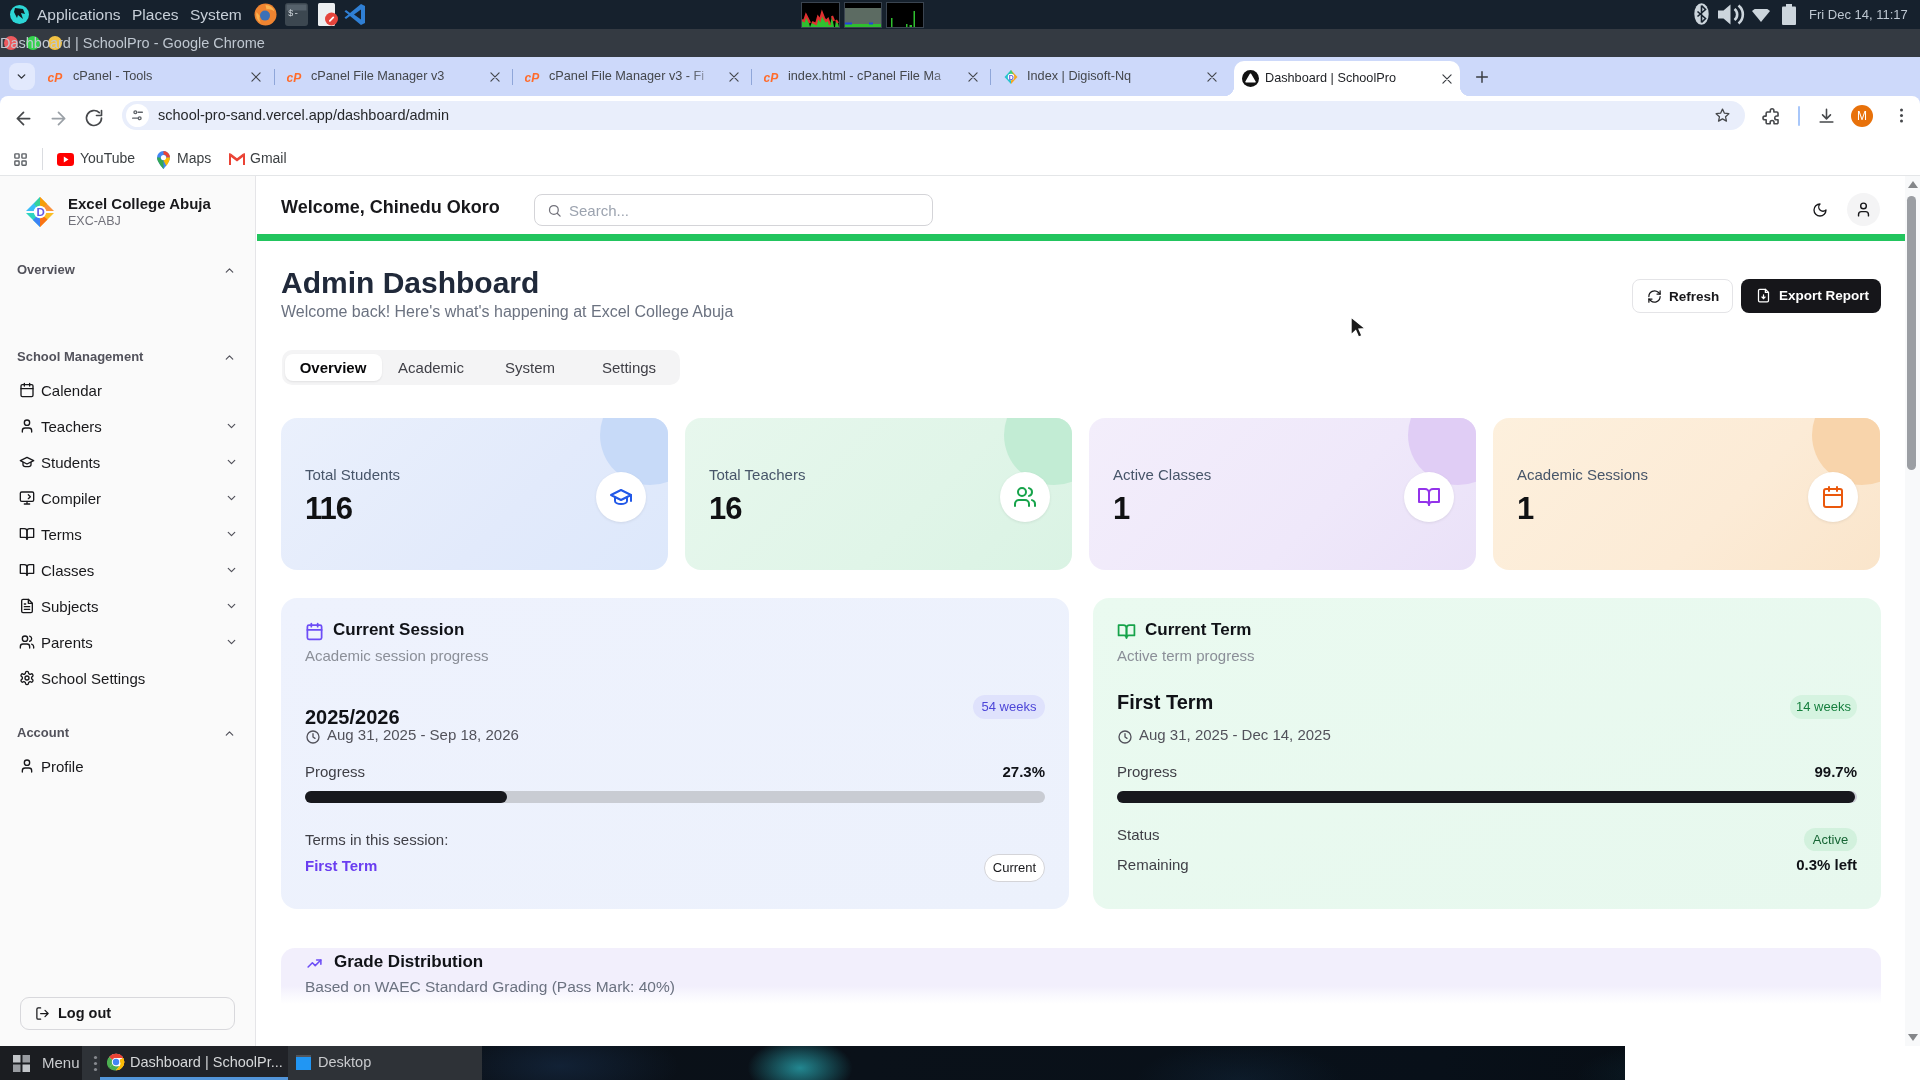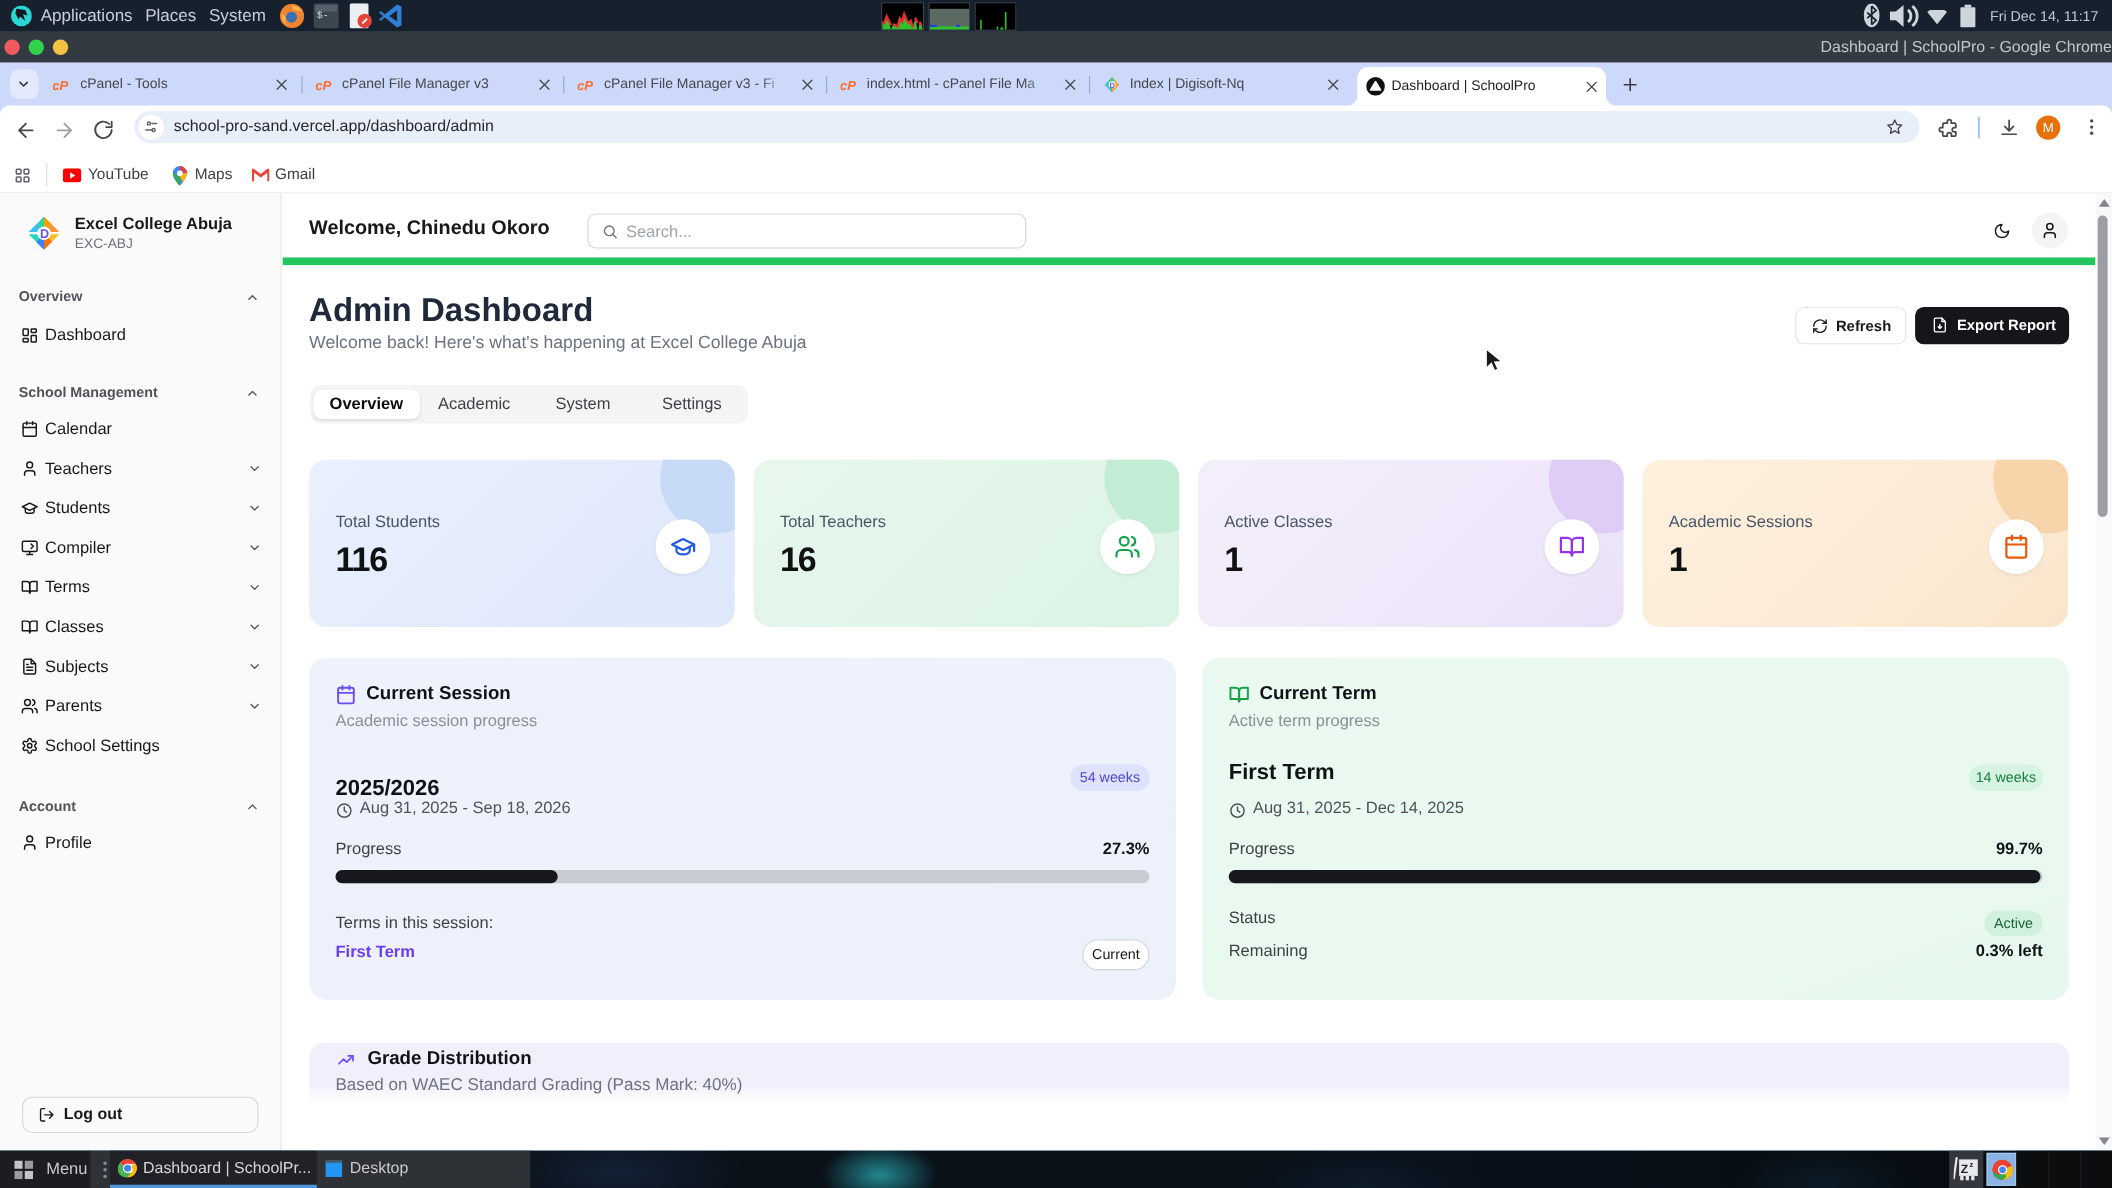--- a/index.html
+++ b/index.html
@@ -16,7 +16,7 @@
 
 .titlebar { position:absolute; left:0; top:29px; width:1920px; height:28px; background:#343a42; }
 .tdot { position:absolute; top:7px; width:14px; height:14px; border-radius:50%; }
-.title-txt { position:absolute; top:0; width:100%; text-align:right; line-height:28px; font-size:14.5px; color:#bfc7d0; }
+.title-txt { position:absolute; top:0; width:100%; text-align:left; line-height:28px; font-size:14.5px; color:#bfc7d0; }
 
 
 .tabstrip { position:absolute; left:0; top:57px; width:1920px; height:47px; background:#cdd9fa; }

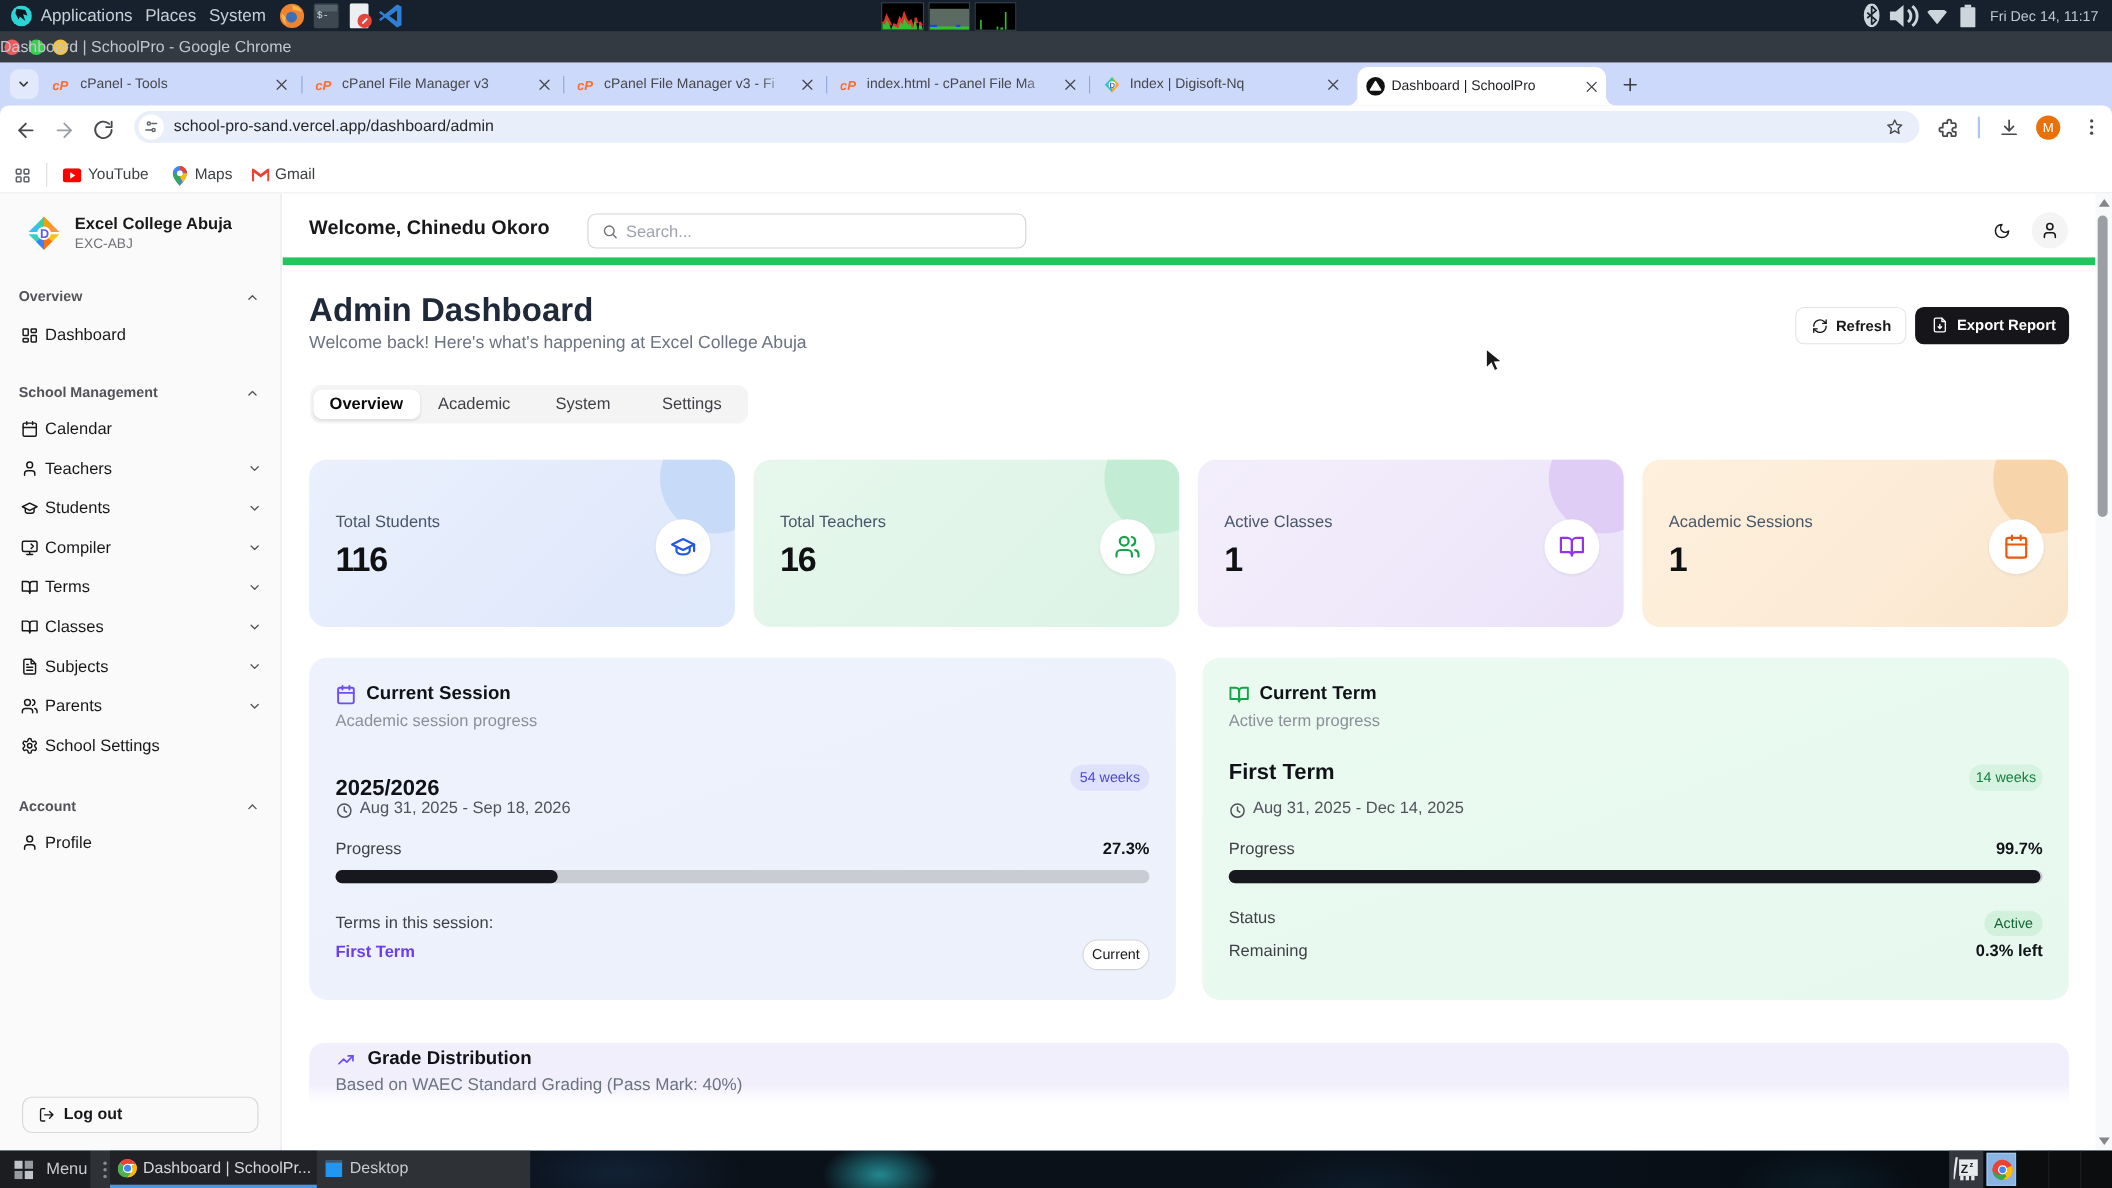--- a/index.html
+++ b/index.html
@@ -308,15 +308,6 @@
           <path d="M18 15l-6-6-6 6"></path>
         </svg>
 
-      <div class="sitem" style="top:111px;">
-        <svg class="ic" width="16" height="16" viewBox="0 0 24 24" fill="none" stroke="#18181b" stroke-width="2" stroke-linecap="round" stroke-linejoin="round">
-            <rect x="3" y="3" width="7" height="9" rx="1"></rect>
-            <rect x="14" y="3" width="7" height="5" rx="1"></rect>
-            <rect x="14" y="12" width="7" height="9" rx="1"></rect>
-            <rect x="3" y="16" width="7" height="5" rx="1"></rect>
-          </svg>
-        <span class="txt">Dashboard</span>
-      </div>
 
       <div class="slabel" style="left:17px;top:173px;">School Management</div>
       <svg class="abs" style="right:19px;top:175px;" width="13" height="13" viewBox="0 0 24 24" fill="none" stroke="#52525b" stroke-width="2.2" stroke-linecap="round" stroke-linejoin="round">

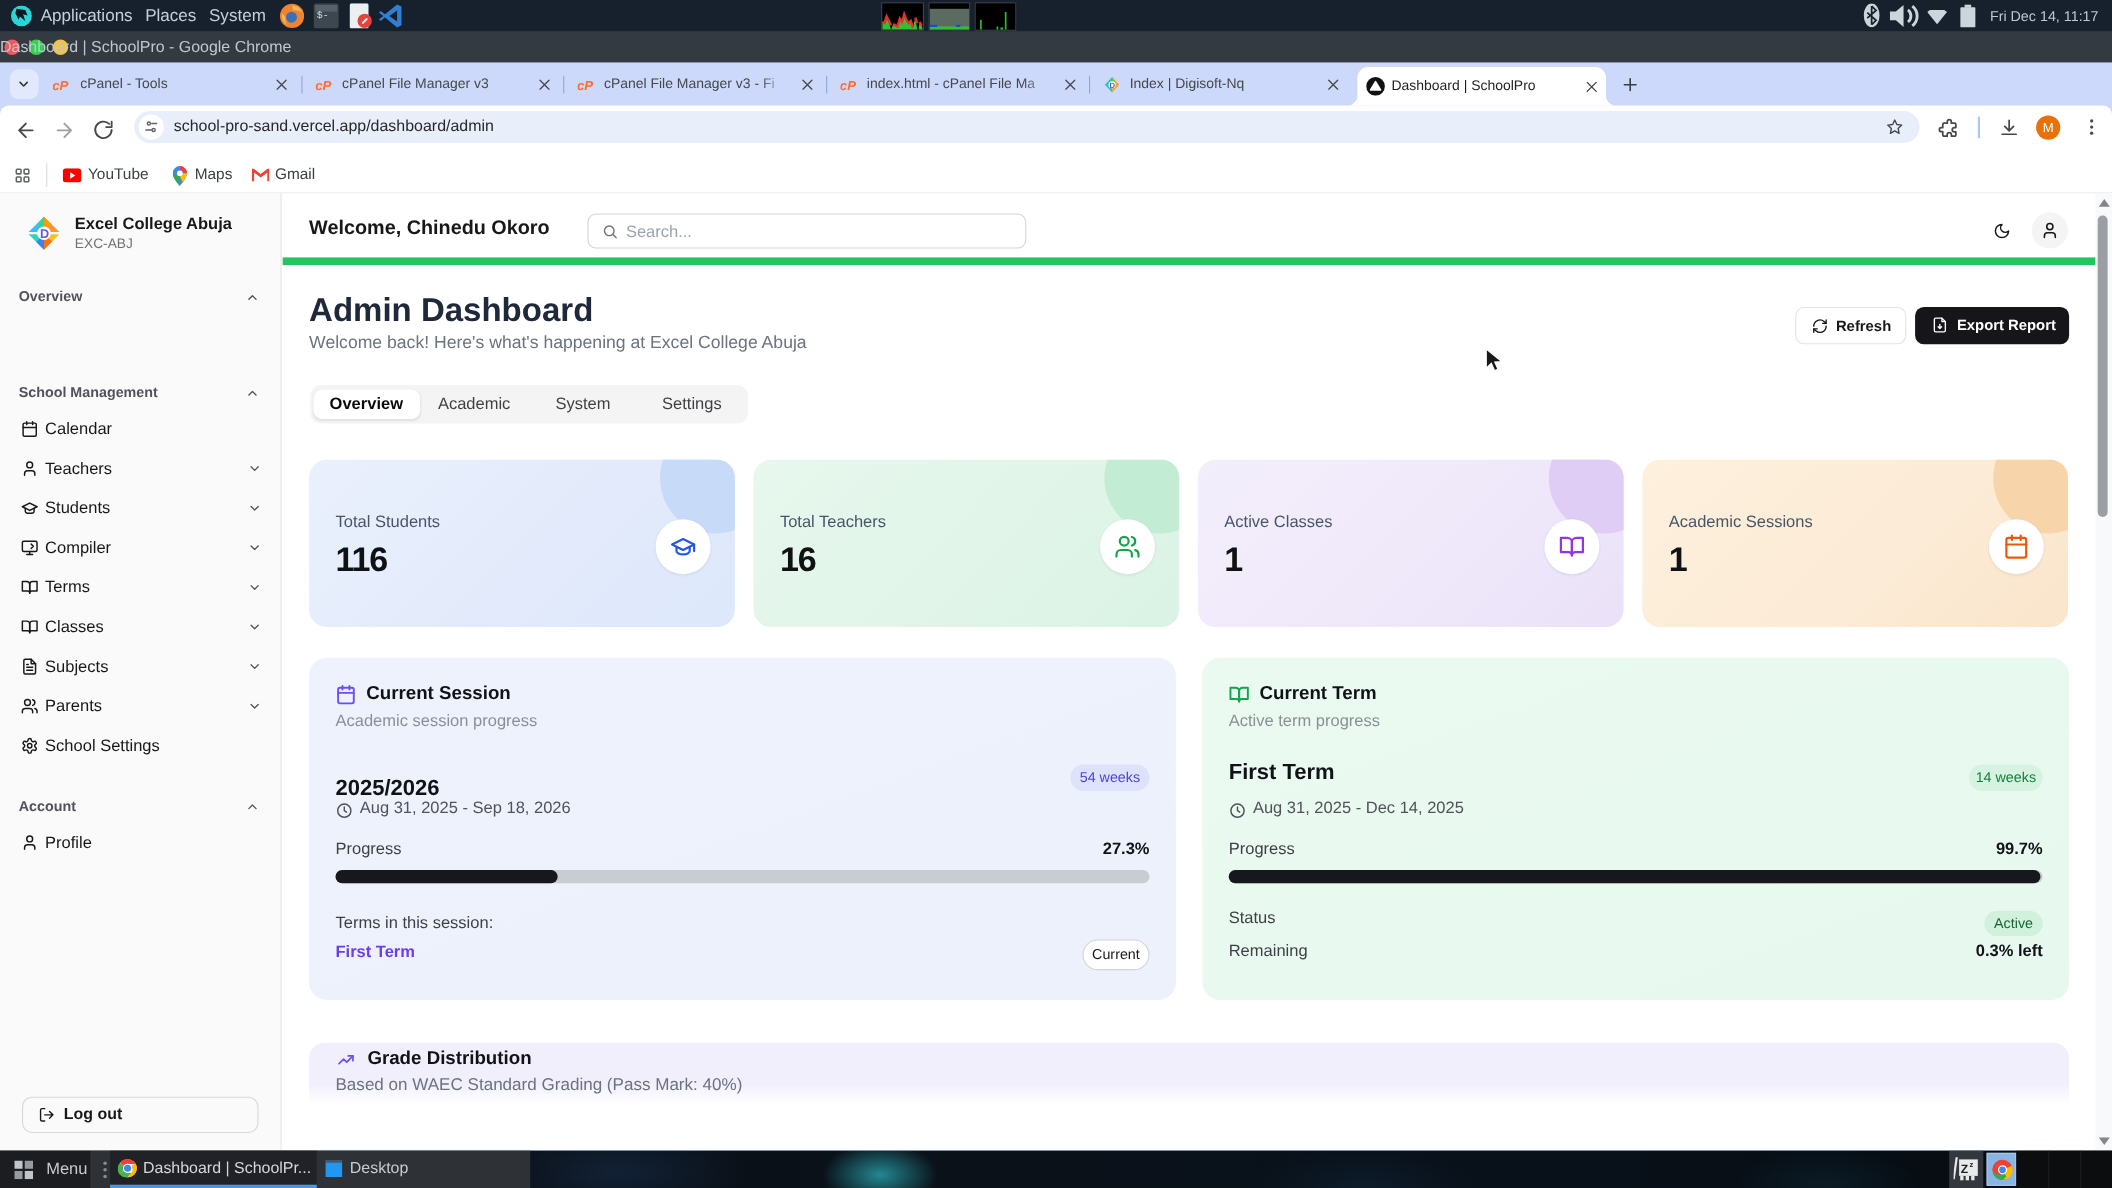--- a/index.html
+++ b/index.html
@@ -62,7 +62,7 @@
 .vthumb { position:absolute; left:2px; top:20px; width:9px; height:274px; background:#9b9ea3; border-radius:5px; }
 
 
-.taskbar { position:absolute; left:0; top:1046px; width:1920px; height:34px; background:#0c4a6e; overflow:hidden; }
+.taskbar { position:absolute; left:0; top:1046px; width:1625px; height:34px; background:#6d28d9; overflow:hidden; }
 </style>
 </head>
 <body>

